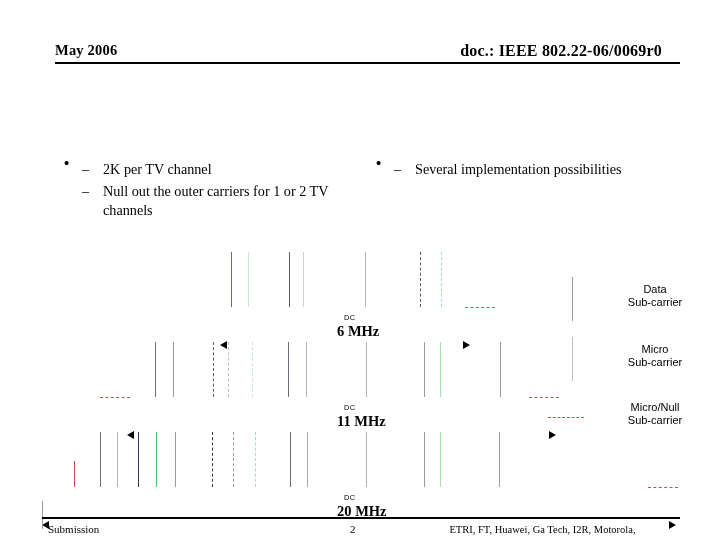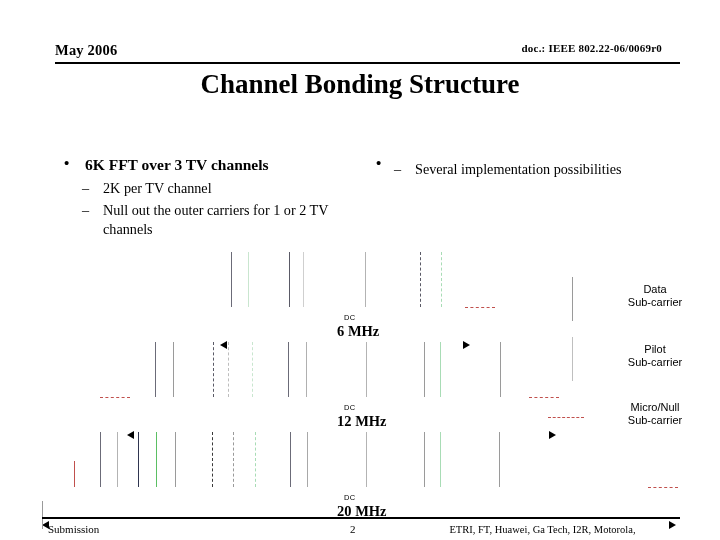--- a/index.html
+++ b/index.html
@@ -11,7 +11,7 @@
 
   
   .hdr-date{position:absolute;left:55px;top:30px;font-size:14.5px;font-weight:bold;letter-spacing:.2px;}
-  .hdr-doc{position:absolute;right:42px;top:30px;font-size:11px;font-weight:bold;letter-spacing:.2px;}
+  .hdr-doc{position:absolute;right:42px;top:30px;font-size:16px;font-weight:bold;letter-spacing:.2px;}
   .hdr-rule{position:absolute;left:55px;top:50px;width:625px;height:0;border-top:2.2px solid #000;}
   .title{position:absolute;left:0;top:57px;width:720px;text-align:center;font-size:27px;font-weight:bold;}
 

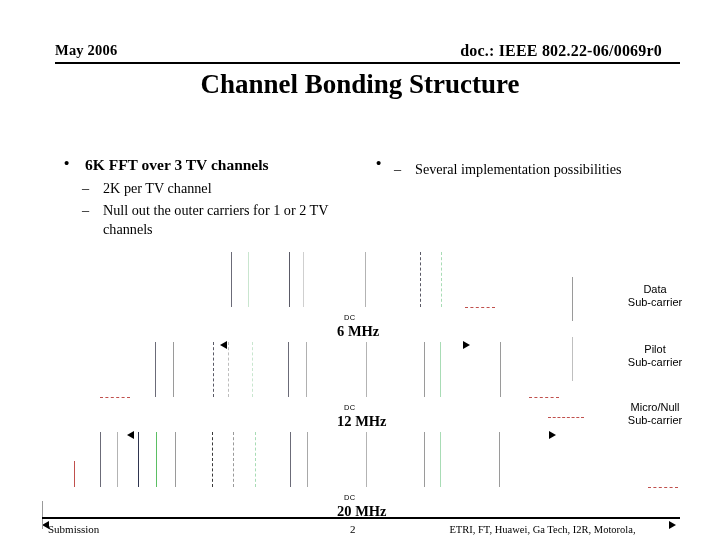--- a/index.html
+++ b/index.html
@@ -57,7 +57,6 @@
   <div class="hdr-date">May 2006</div>
   <div class="hdr-doc">doc.: IEEE 802.22-06/0069r0</div>
   <div class="hdr-rule"></div>
-  <div class="title">Channel Bonding Structure</div>
 
   <div class="col col-left">
     <div class="b1">

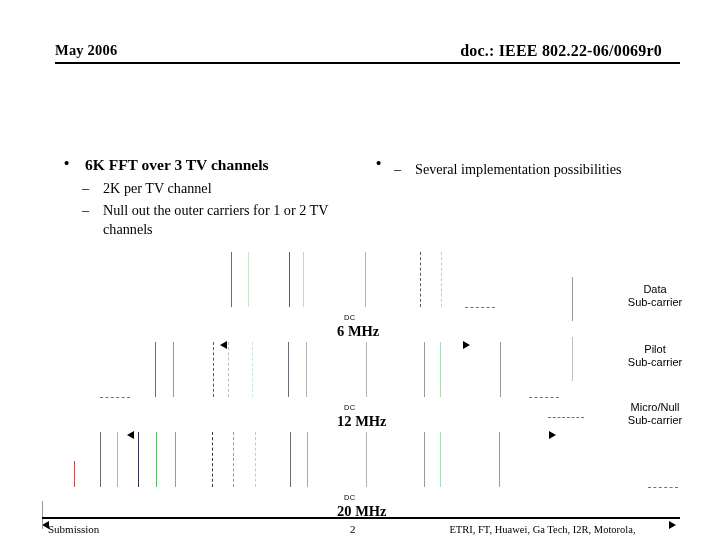--- a/index.html
+++ b/index.html
@@ -61,7 +61,6 @@
   <div class="col col-left">
     <div class="b1">
       <span class="dot">•</span>
-      <span>6K FFT over 3 TV channels</span>
     </div>
     <div class="b2">
       <span class="dash">–</span>

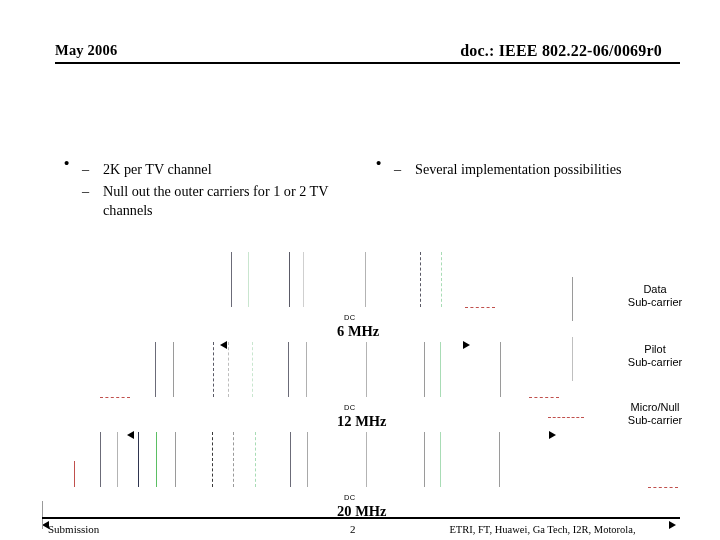--- a/index.html
+++ b/index.html
@@ -152,7 +152,7 @@
       <div class="lg-item" style="top: 60px; left: 0px;">
         <div class="lg-mark" style="left: 52px; top: 0px; width: 0px; height: 44px; border-left: 1.4px solid rgb(191, 191, 191);"></div>
         <div class="lg-text" style="left: 80px; top: 6px; width: 110px;">
-          <div style="text-align: center;">Pilot</div>
+          <div style="text-align: center;">Micro</div>
           <div style="text-align: center;">Sub-carrier</div>
         </div>
       </div>

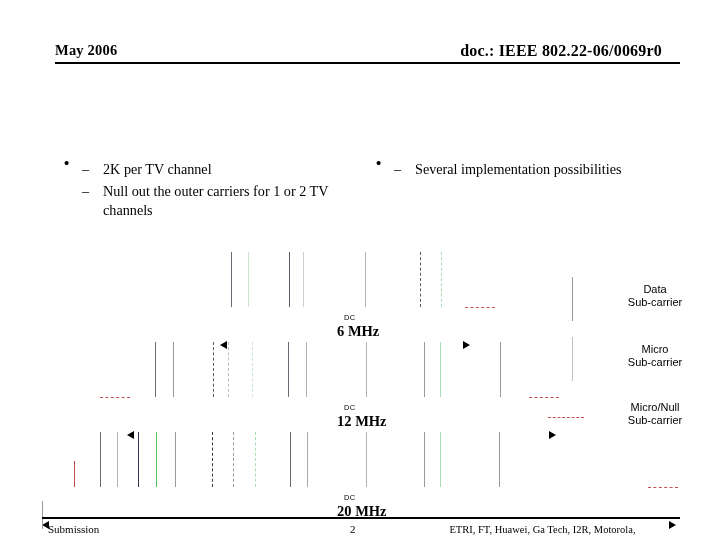--- a/index.html
+++ b/index.html
@@ -112,7 +112,7 @@
         <div class="guard-h" style="left: 100px; top: 55px; width: 30px;"></div>
         <div class="guard-h" style="left: 529px; top: 55px; width: 30px;"></div>
         <div class="lbl-dc" style="left: 344px; top: 61px;">DC</div>
-        <div class="lbl-bw" style="left: 337px; top: 71px;">12 MHz</div>
+        <div class="lbl-bw" style="left: 337px; top: 71px;">11 MHz</div>
         <div class="arrow arrow-l" style="left: 127px; top: 89px;"></div>
         <div class="arrow arrow-r" style="left: 549px; top: 89px;"></div>
       </div>

